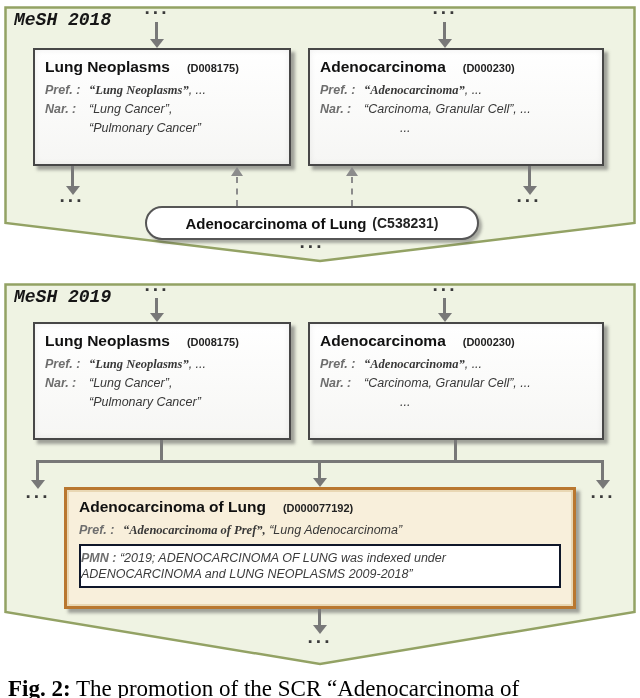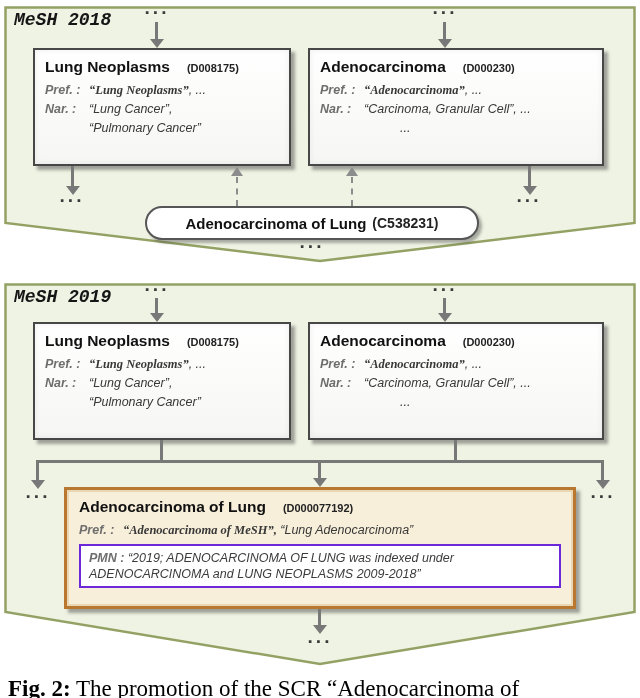--- a/index.html
+++ b/index.html
@@ -209,7 +209,7 @@
     </div>
     <div class="brow">
       <span class="lbl">Pref. :</span>
-      <span class="val"><span class="vb">“Adenocarcinoma of MeSH”,</span><span> “Lung Adenocarcinoma”</span></span>
+      <span class="val"><span class="vb">“Adenocarcinoma of Pref”,</span><span> “Lung Adenocarcinoma”</span></span>
     </div>
     <div class="pmn">
       <div><span class="lbl">PMN :</span><span> “2019; ADENOCARCINOMA OF LUNG was indexed under</span></div>

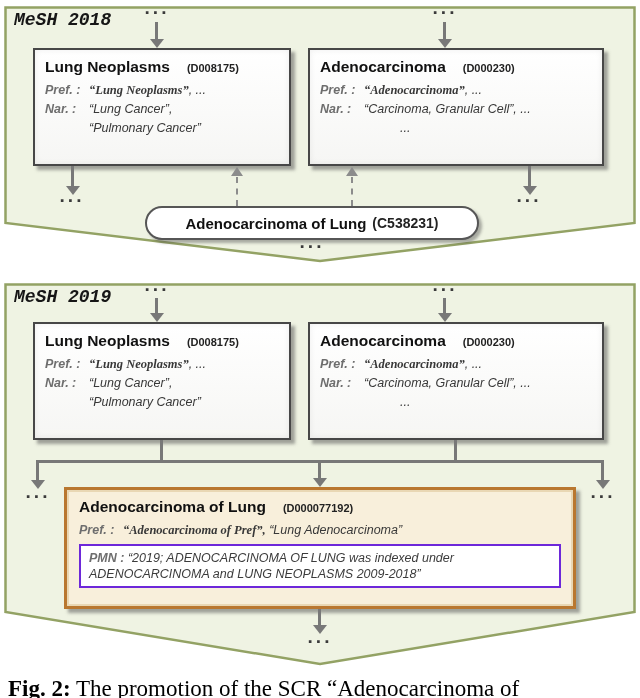--- a/index.html
+++ b/index.html
@@ -42,8 +42,8 @@
     padding:8px 12px;box-sizing:border-box;
   }
   .pmn{
-    margin-top:6px;background:#ffffff;border:2px solid #6d28d9;
-    padding:4px 8px;font-style:italic;font-size:12.5px;line-height:16px;color:#3c3c3c;
+    margin-top:6px;background:#ffffff;border:2px solid #0f172a;
+    padding:4px 0;font-style:italic;font-size:12.5px;line-height:16px;color:#3c3c3c;
   }
   .pmn .lbl{font-weight:bold;color:#6e6e6e;}
   .pmn .l2{text-align:left;}

